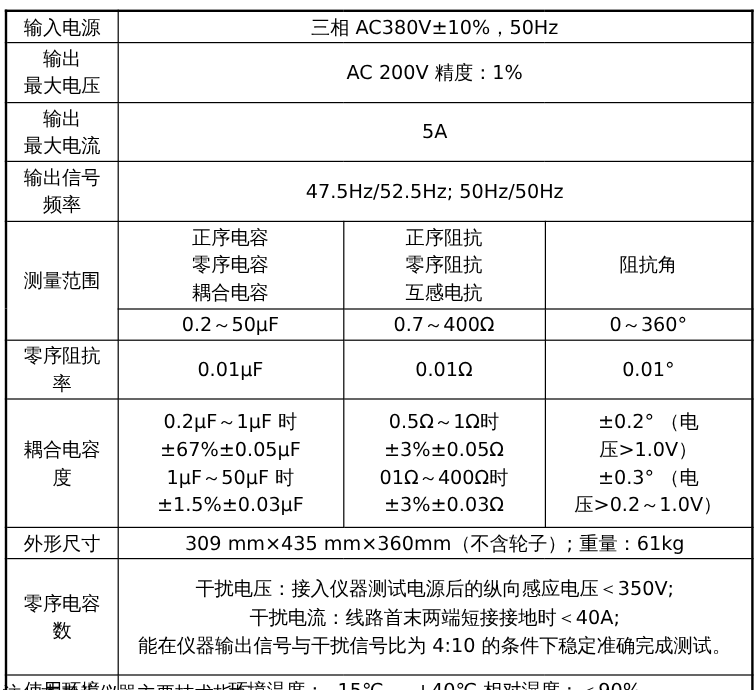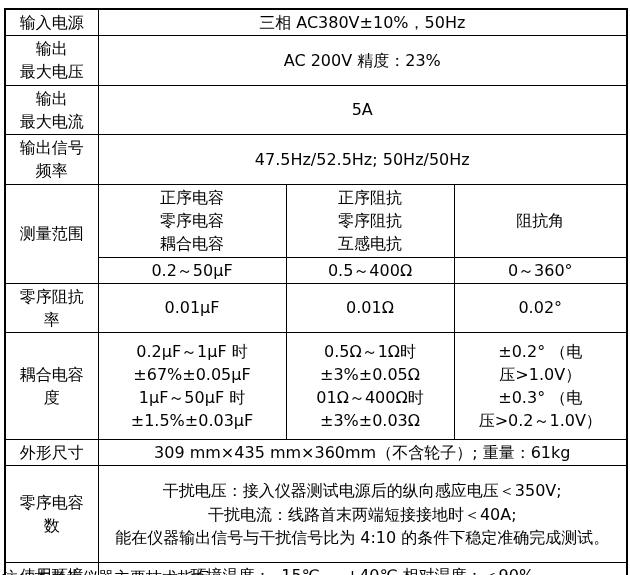--- a/index.html
+++ b/index.html
@@ -83,7 +83,7 @@
     <tr style="height:47px">
       <td class="lbl">输出
 最大电压</td>
-      <td colspan="3">AC 200V 精度：23%</td>
+      <td colspan="3">AC 200V 精度：1%</td>
     </tr>
 
     <tr style="height:48px">

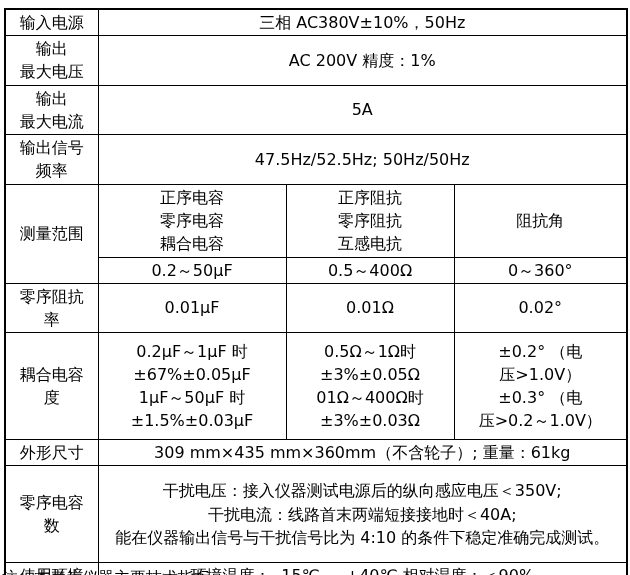--- a/index.html
+++ b/index.html
@@ -111,7 +111,7 @@
 
     <tr style="height:25px">
       <td>0.2～50μF</td>
-      <td>0.5～400Ω</td>
+      <td>0.7～400Ω</td>
       <td>0～360°</td>
     </tr>
 

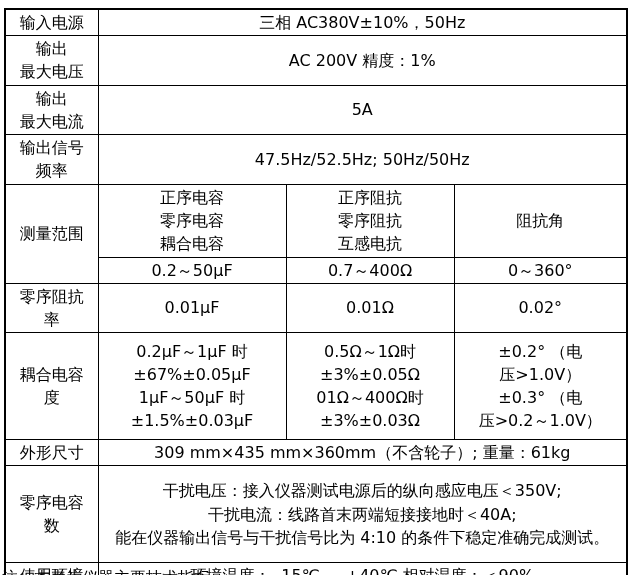--- a/index.html
+++ b/index.html
@@ -120,7 +120,7 @@
 率</td>
       <td>0.01μF</td>
       <td>0.01Ω</td>
-      <td>0.02°</td>
+      <td>0.01°</td>
     </tr>
 
     <tr style="height:107px">

